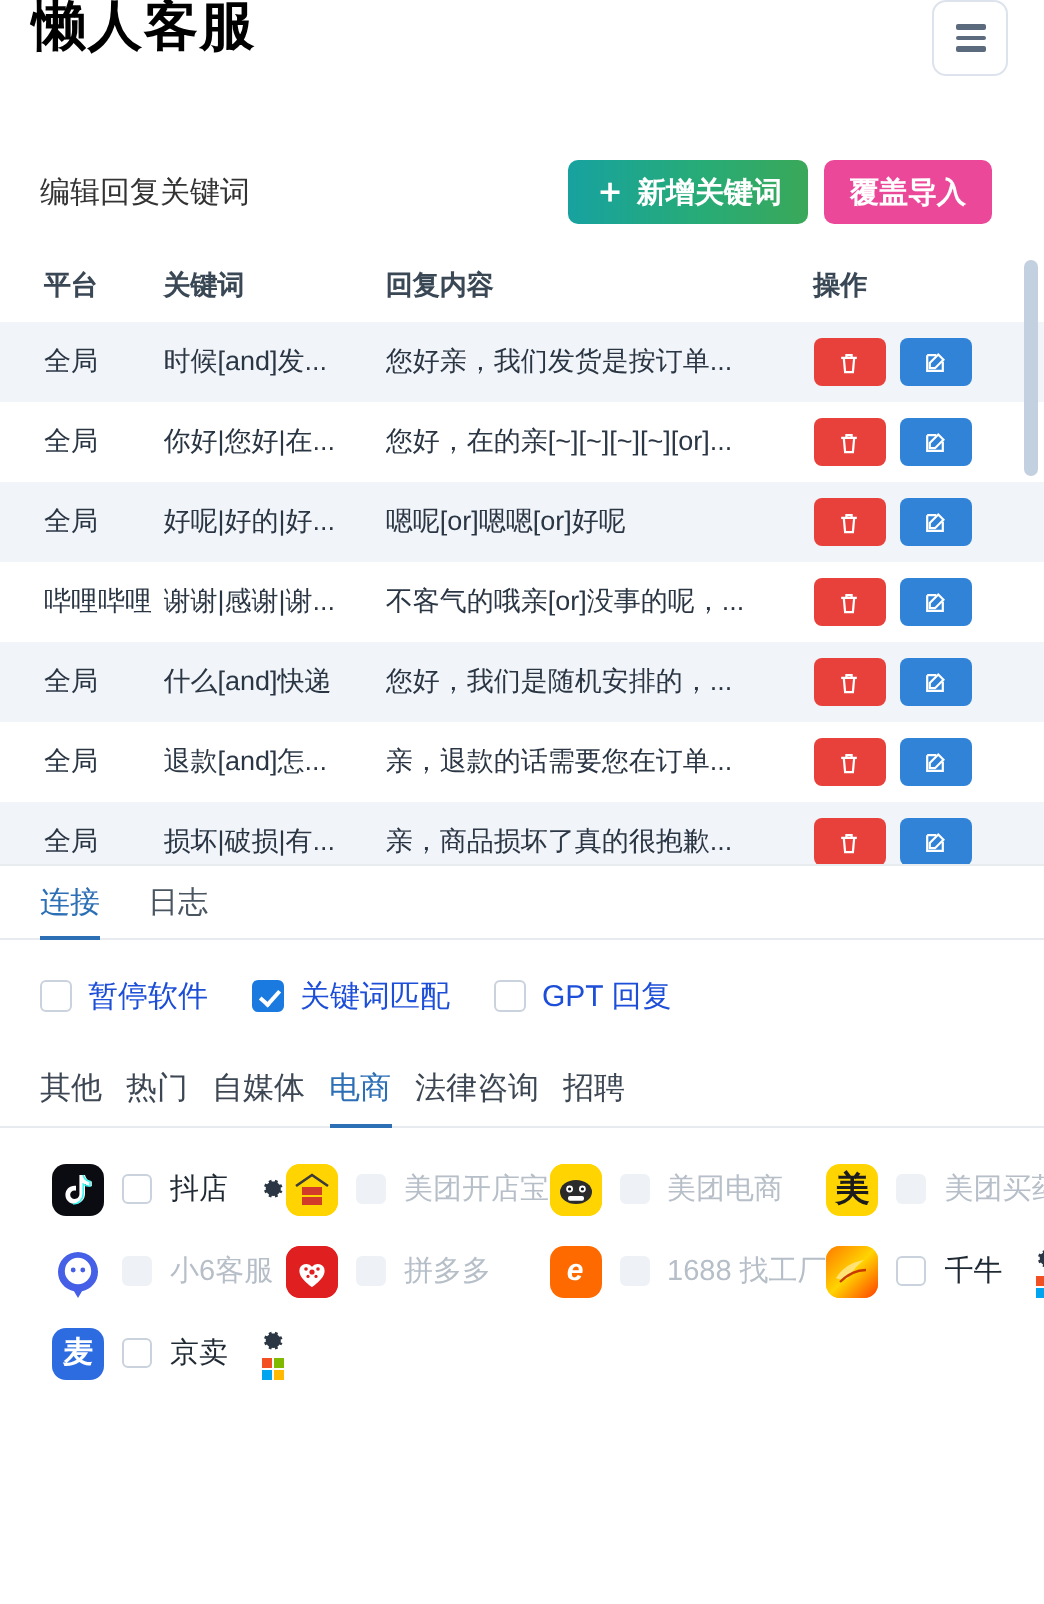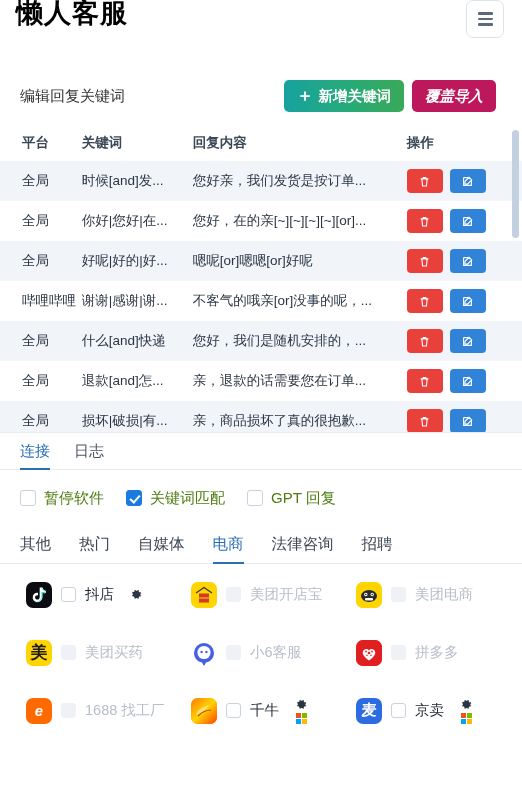--- a/index.html
+++ b/index.html
@@ -48,9 +48,8 @@
   }
   .btn-add .plus { font-size: 17px; font-weight: 700; line-height: 1; position: relative; top: -1px; }
   .btn-import {
-    height: 32px; padding: 0 13px; font-size: 14.5px; background: #be185d;
+    height: 32px; padding: 0 13px; font-size: 14.5px; background: #ec4899;
     margin-right: 8px;
-    font-style: italic;
   }
   .btn-export {
     height: 32px; padding: 0 14px; font-size: 14.5px;

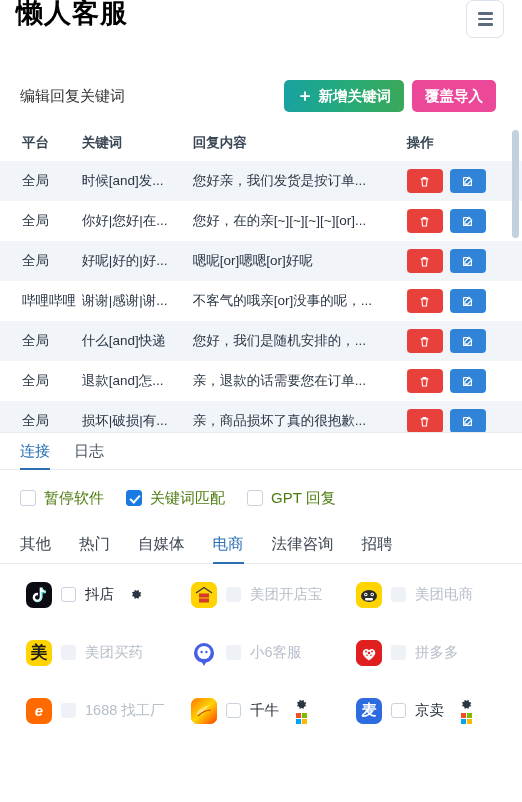--- a/index.html
+++ b/index.html
@@ -113,7 +113,7 @@
     display: flex; align-items: center; padding: 0 20px;
     height: 56px; gap: 22px;
   }
-  .chk { display: inline-flex; align-items: center; gap: 8px; cursor: pointer; font-size: 15px; color: #4d7c0f; }
+  .chk { display: inline-flex; align-items: center; gap: 8px; cursor: pointer; font-size: 15px; color: #1d4ed8; }
   .box {
     width: 16px; height: 16px; border: 1px solid #c9d2dd; border-radius: 3px;
     background: #fff; display: inline-block; flex: none;

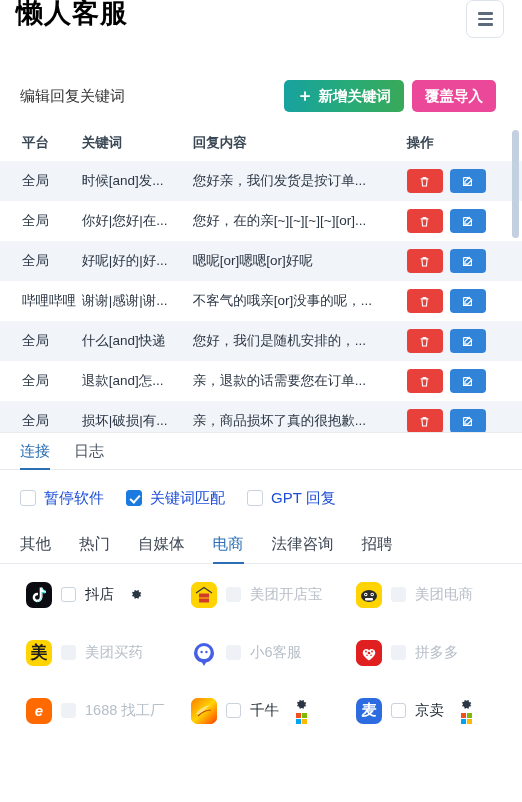--- a/index.html
+++ b/index.html
@@ -131,7 +131,7 @@
   
   .cattabs {
     display: flex; align-items: flex-end; padding: 0 20px;
-    height: 38px; border-bottom: 1px solid #e7ebf0; gap: 28px;
+    height: 38px; border-bottom: 1px solid #e7ebf0; gap: 12px;
   }
   .cattab {
     font-size: 15.5px; color: #3d4753; cursor: pointer;

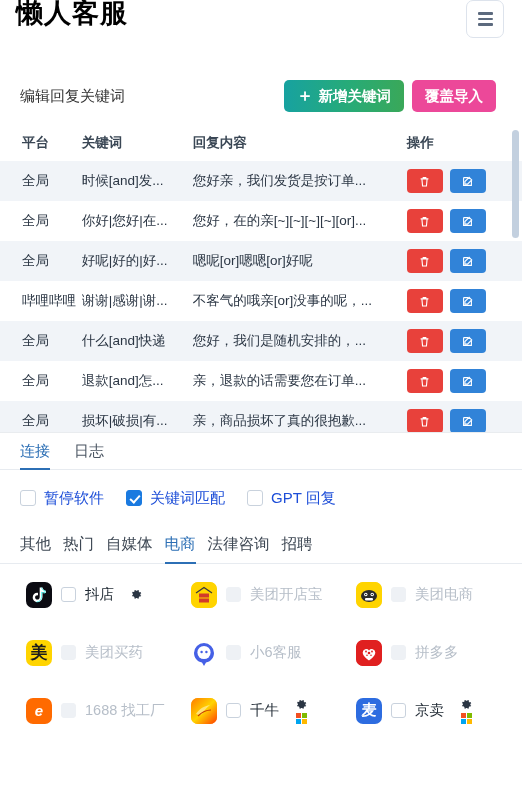--- a/index.html
+++ b/index.html
@@ -142,8 +142,8 @@
 
   
   .platgrid {
-    display: grid; grid-template-columns: 1fr 1fr 1fr;
-    padding: 10px 18px 0 26px; row-gap: 0; column-gap: 0; gap: 17px;
+    display: grid; grid-template-columns: 1fr 1fr 1fr 1fr;
+    padding: 10px 18px 0 26px; row-gap: 0; column-gap: 0;
   }
   .plat { display: flex; align-items: center; height: 41px; gap: 9px; }
   .logo {

